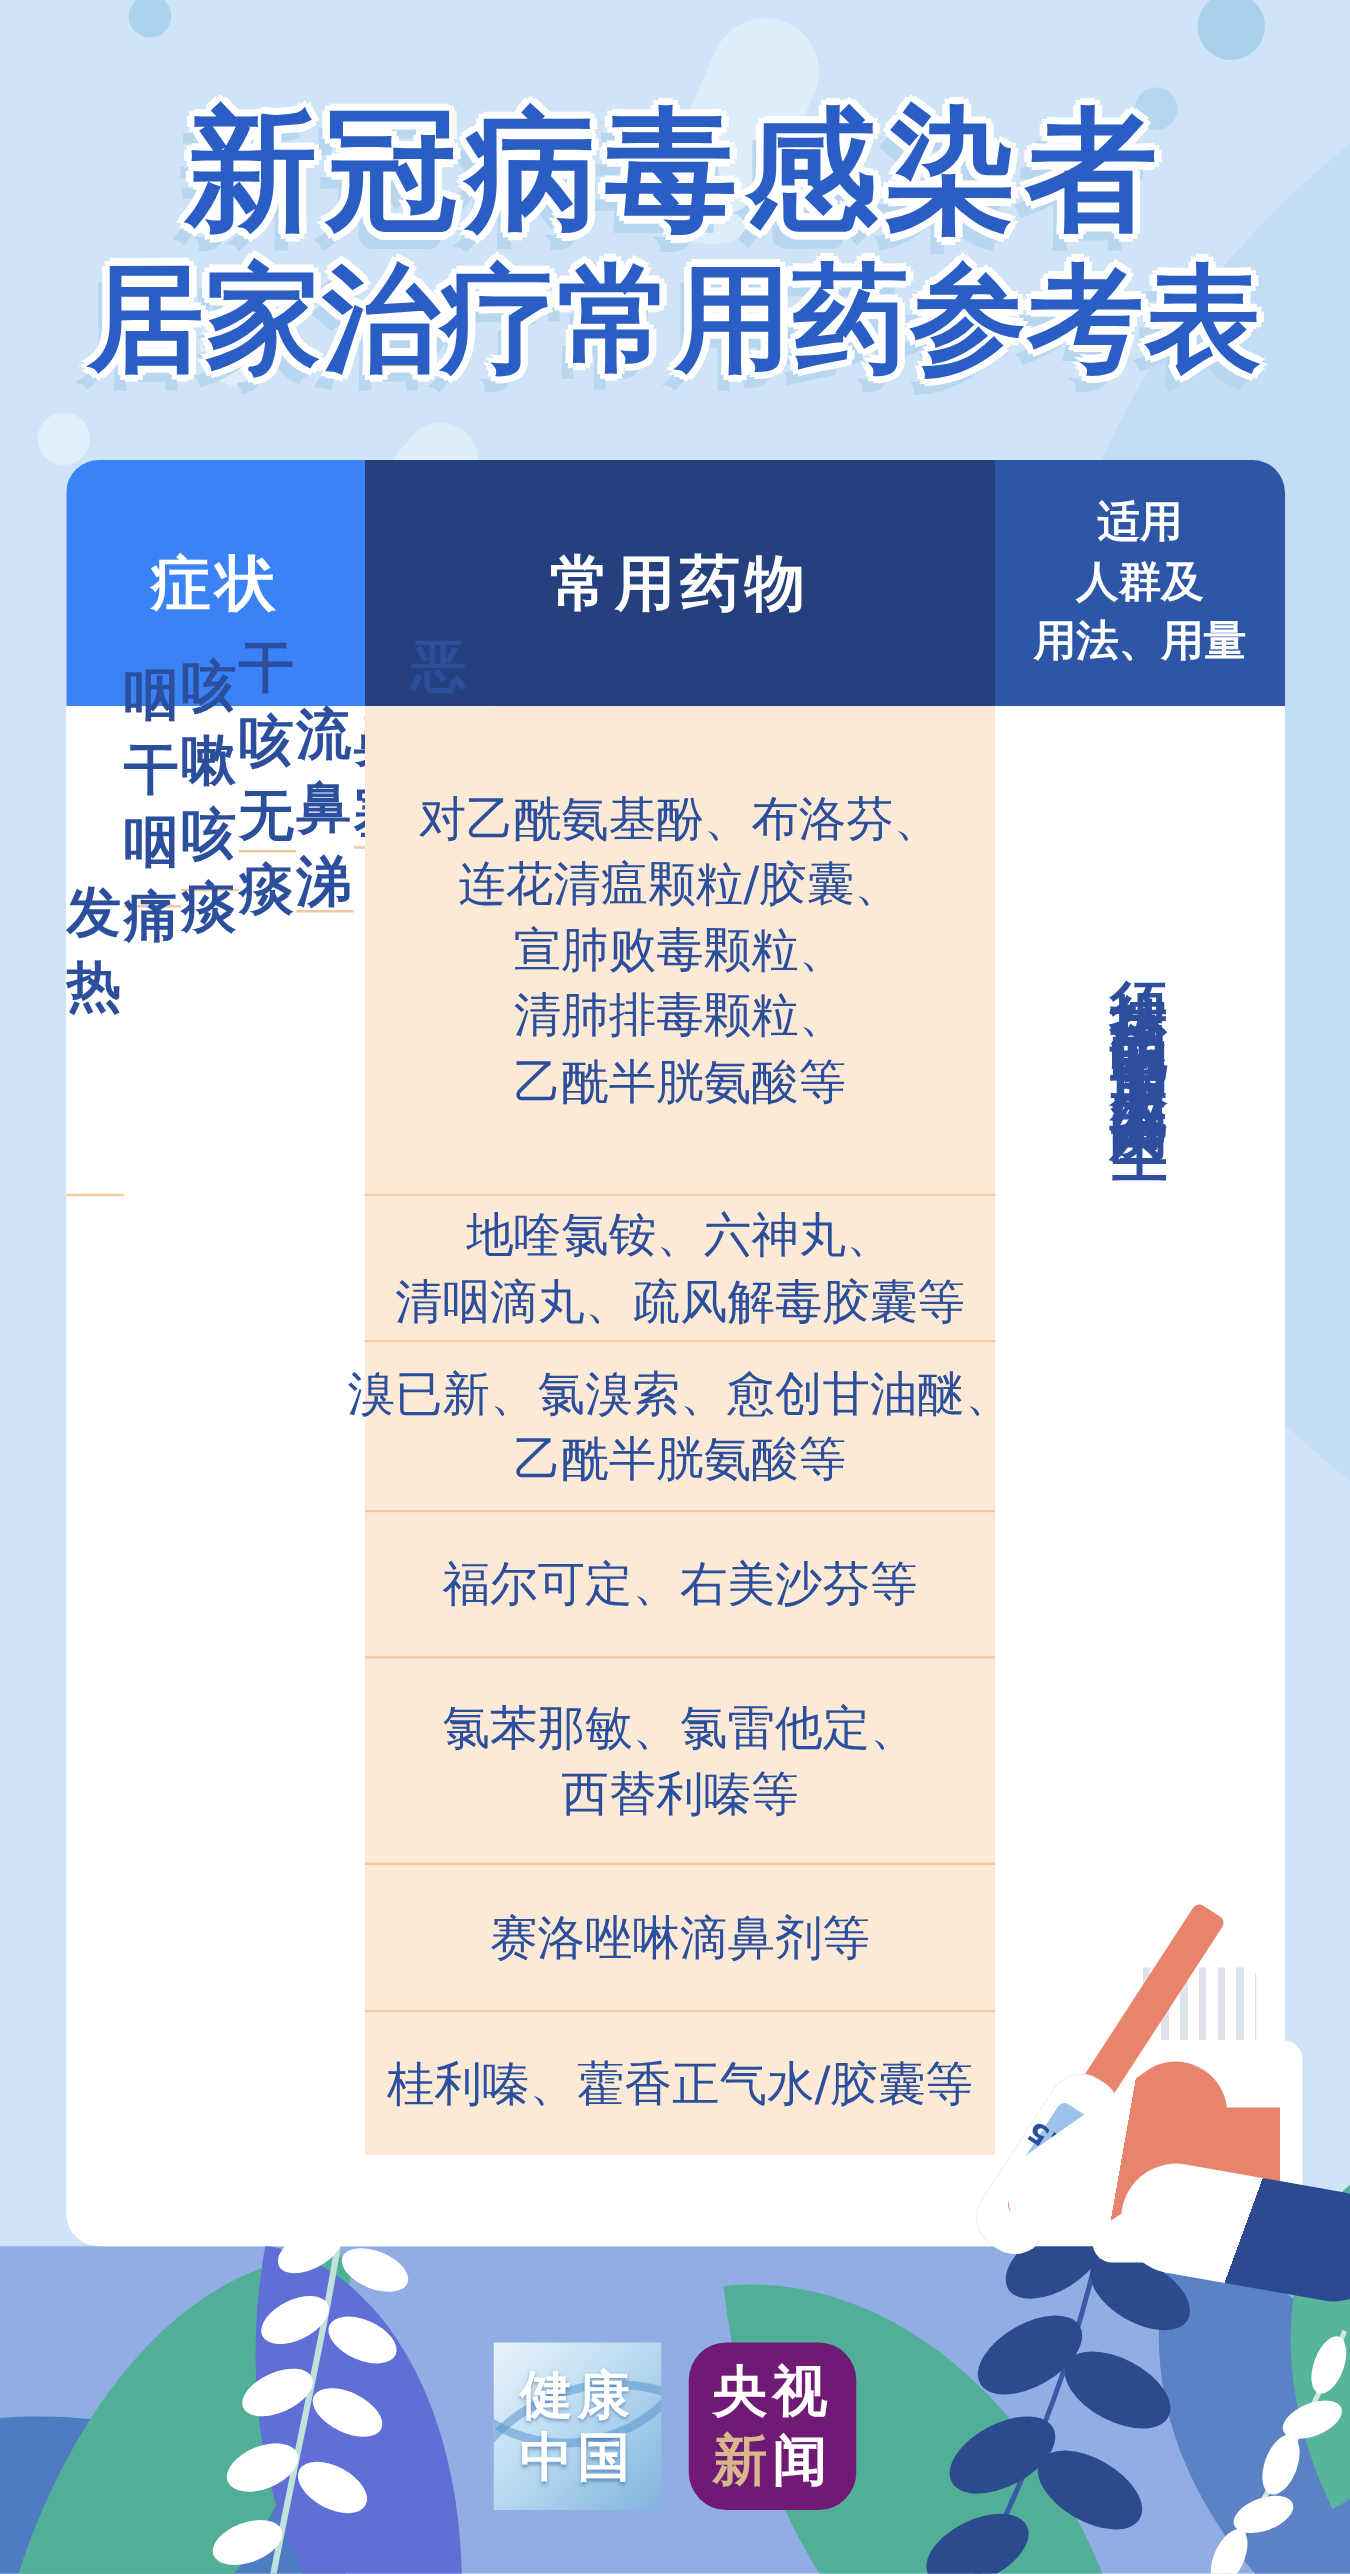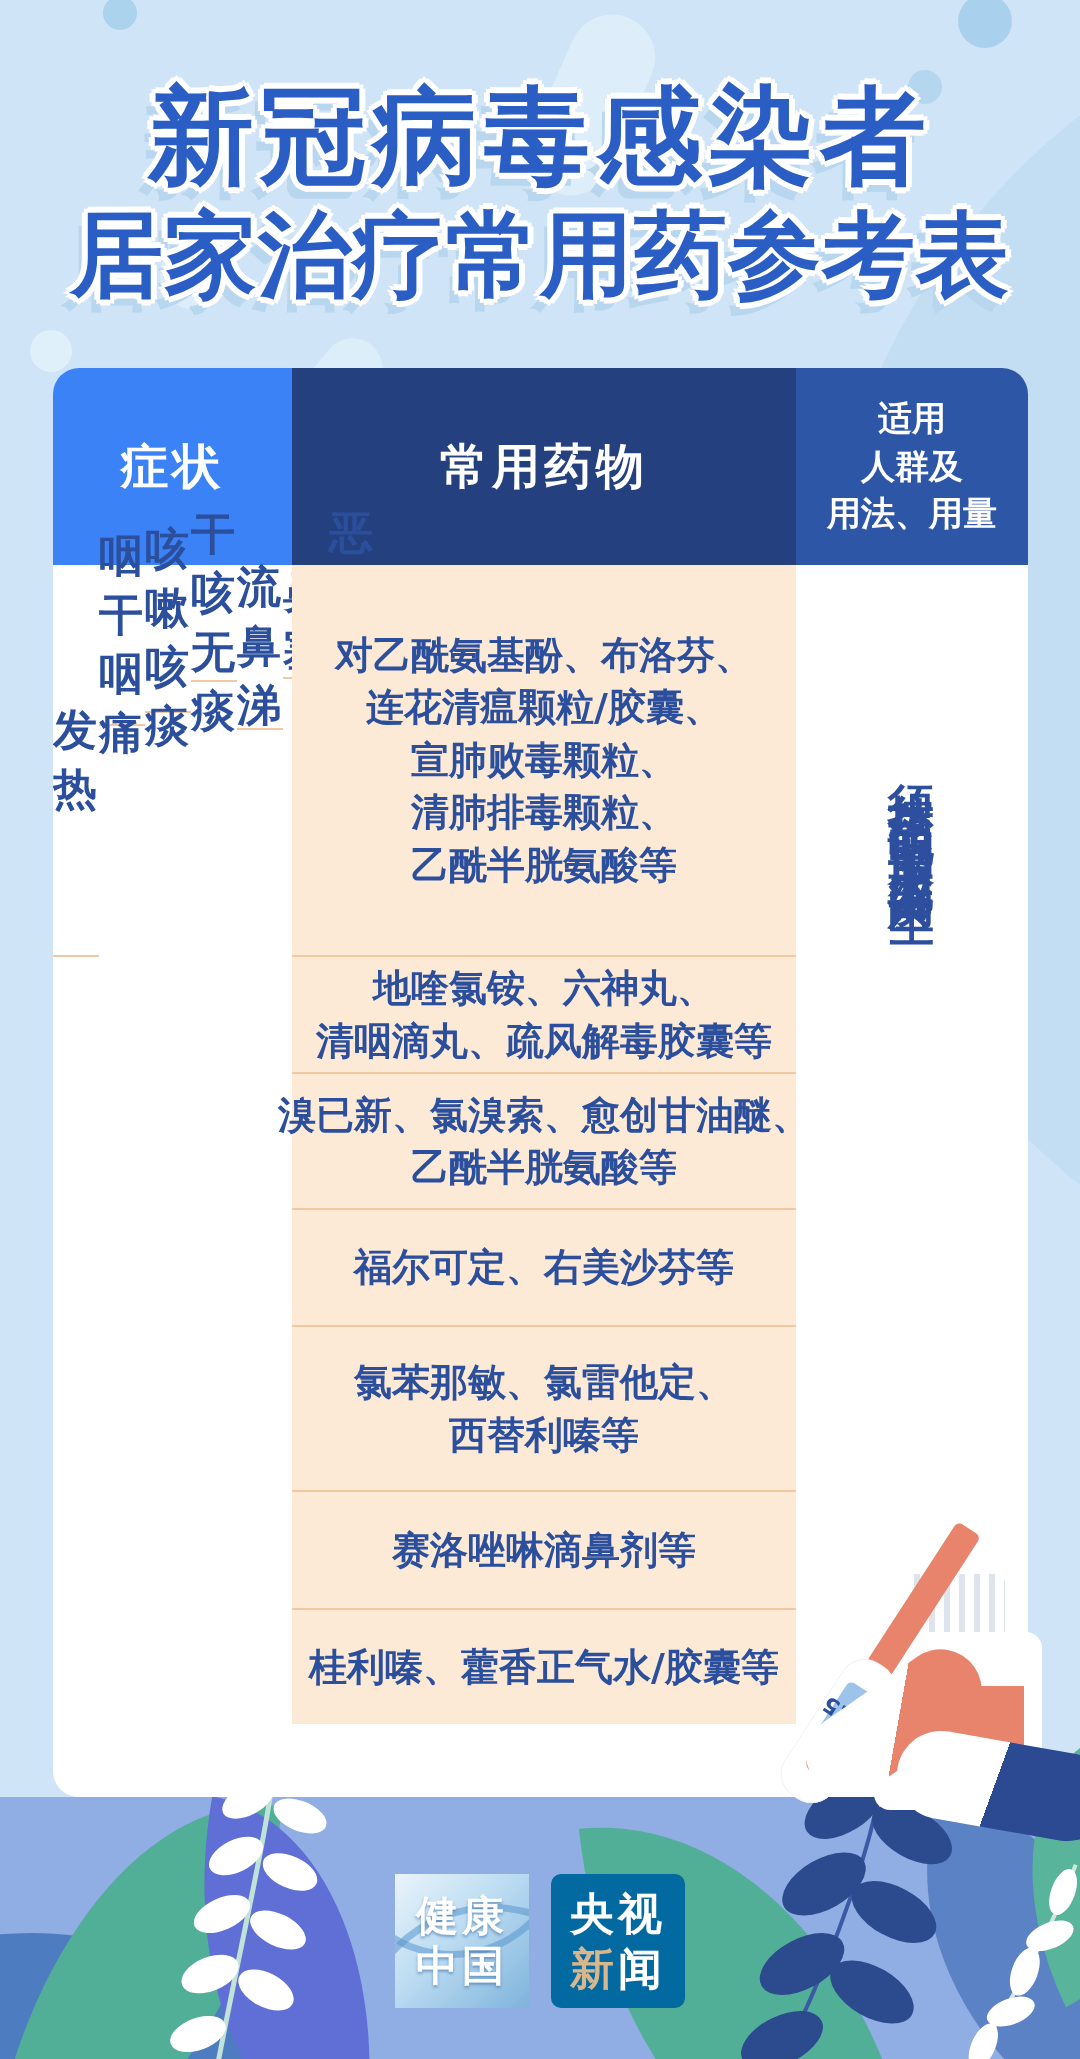--- a/index.html
+++ b/index.html
@@ -63,7 +63,7 @@
     border-bottom:2px solid #f0c9a2;box-sizing:border-box;}
   .sym-cell:last-child,.med-cell:last-child{border-bottom:none;}
   .sym-label{font-size:44px;font-weight:900;color:#2b4f9c;letter-spacing:2px;}
-  .med-line{font-size:38px;font-weight:700;color:#2b4f9c;line-height:1.38;white-space:nowrap;}
+  .med-line{font-size:38px;font-weight:400;color:#2b4f9c;line-height:1.38;white-space:nowrap;}
   .usage-col{position:relative;width:232px;background:#ffffff;}
   .usage-note{
     position:absolute;top:182px;left:50%;transform:translateX(-50%);

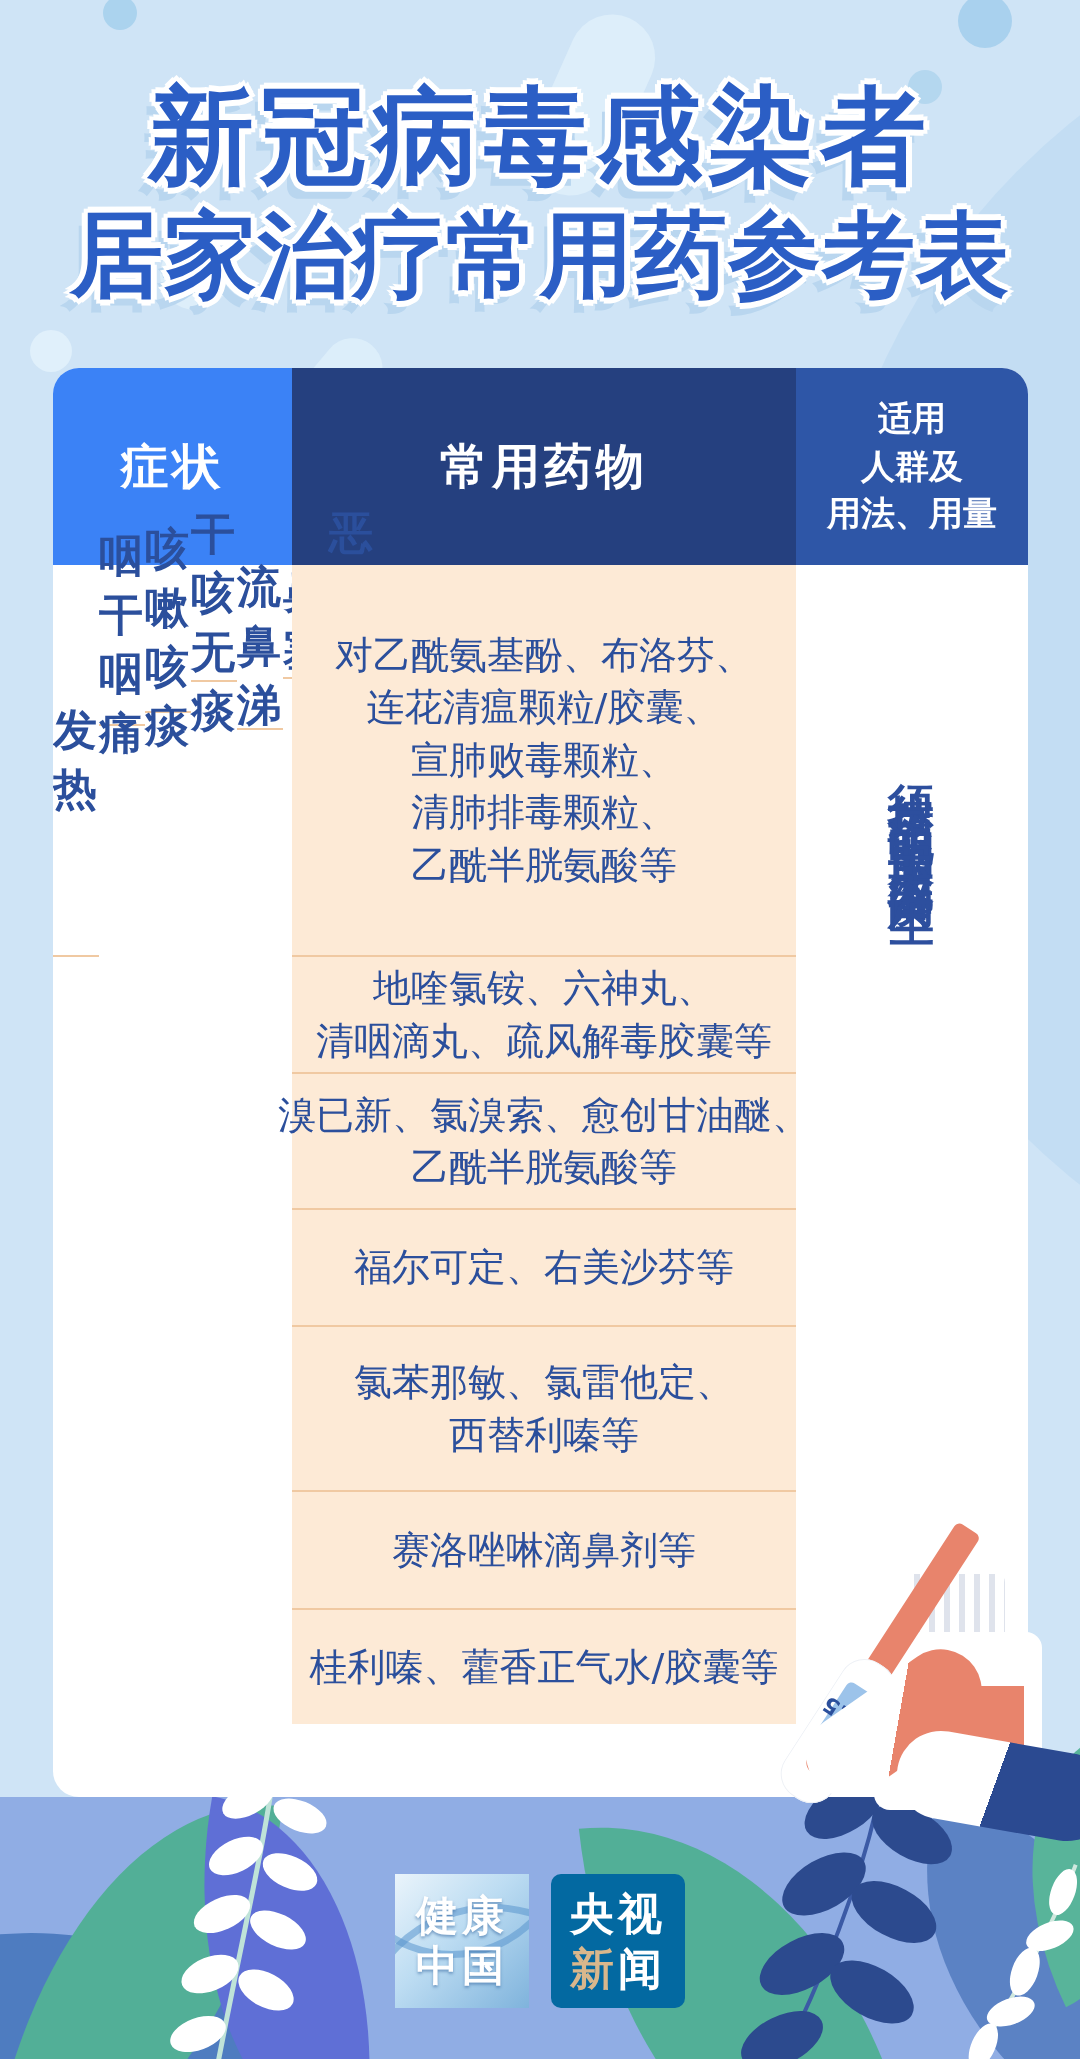--- a/index.html
+++ b/index.html
@@ -104,7 +104,7 @@
   .swoosh1{width:220px;height:220px;left:-60px;top:-150px;}
   .swoosh2{width:260px;height:260px;left:-40px;top:30px;border-color:rgba(50,110,180,.45);}
   .logo-health .t{position:relative;color:#fff;font-weight:900;font-size:42px;line-height:1.18;letter-spacing:4px;text-shadow:0 2px 3px rgba(40,90,150,.5);}
-  .logo-cctv{background:#0369a1;border-radius:10px;}
+  .logo-cctv{background:#701a75;border-radius:30px;}
   .logo-cctv .t{color:#fff;font-weight:900;font-size:44px;line-height:1.25;letter-spacing:4px;}
   .gold{color:#d9b78c;}
 </style>

